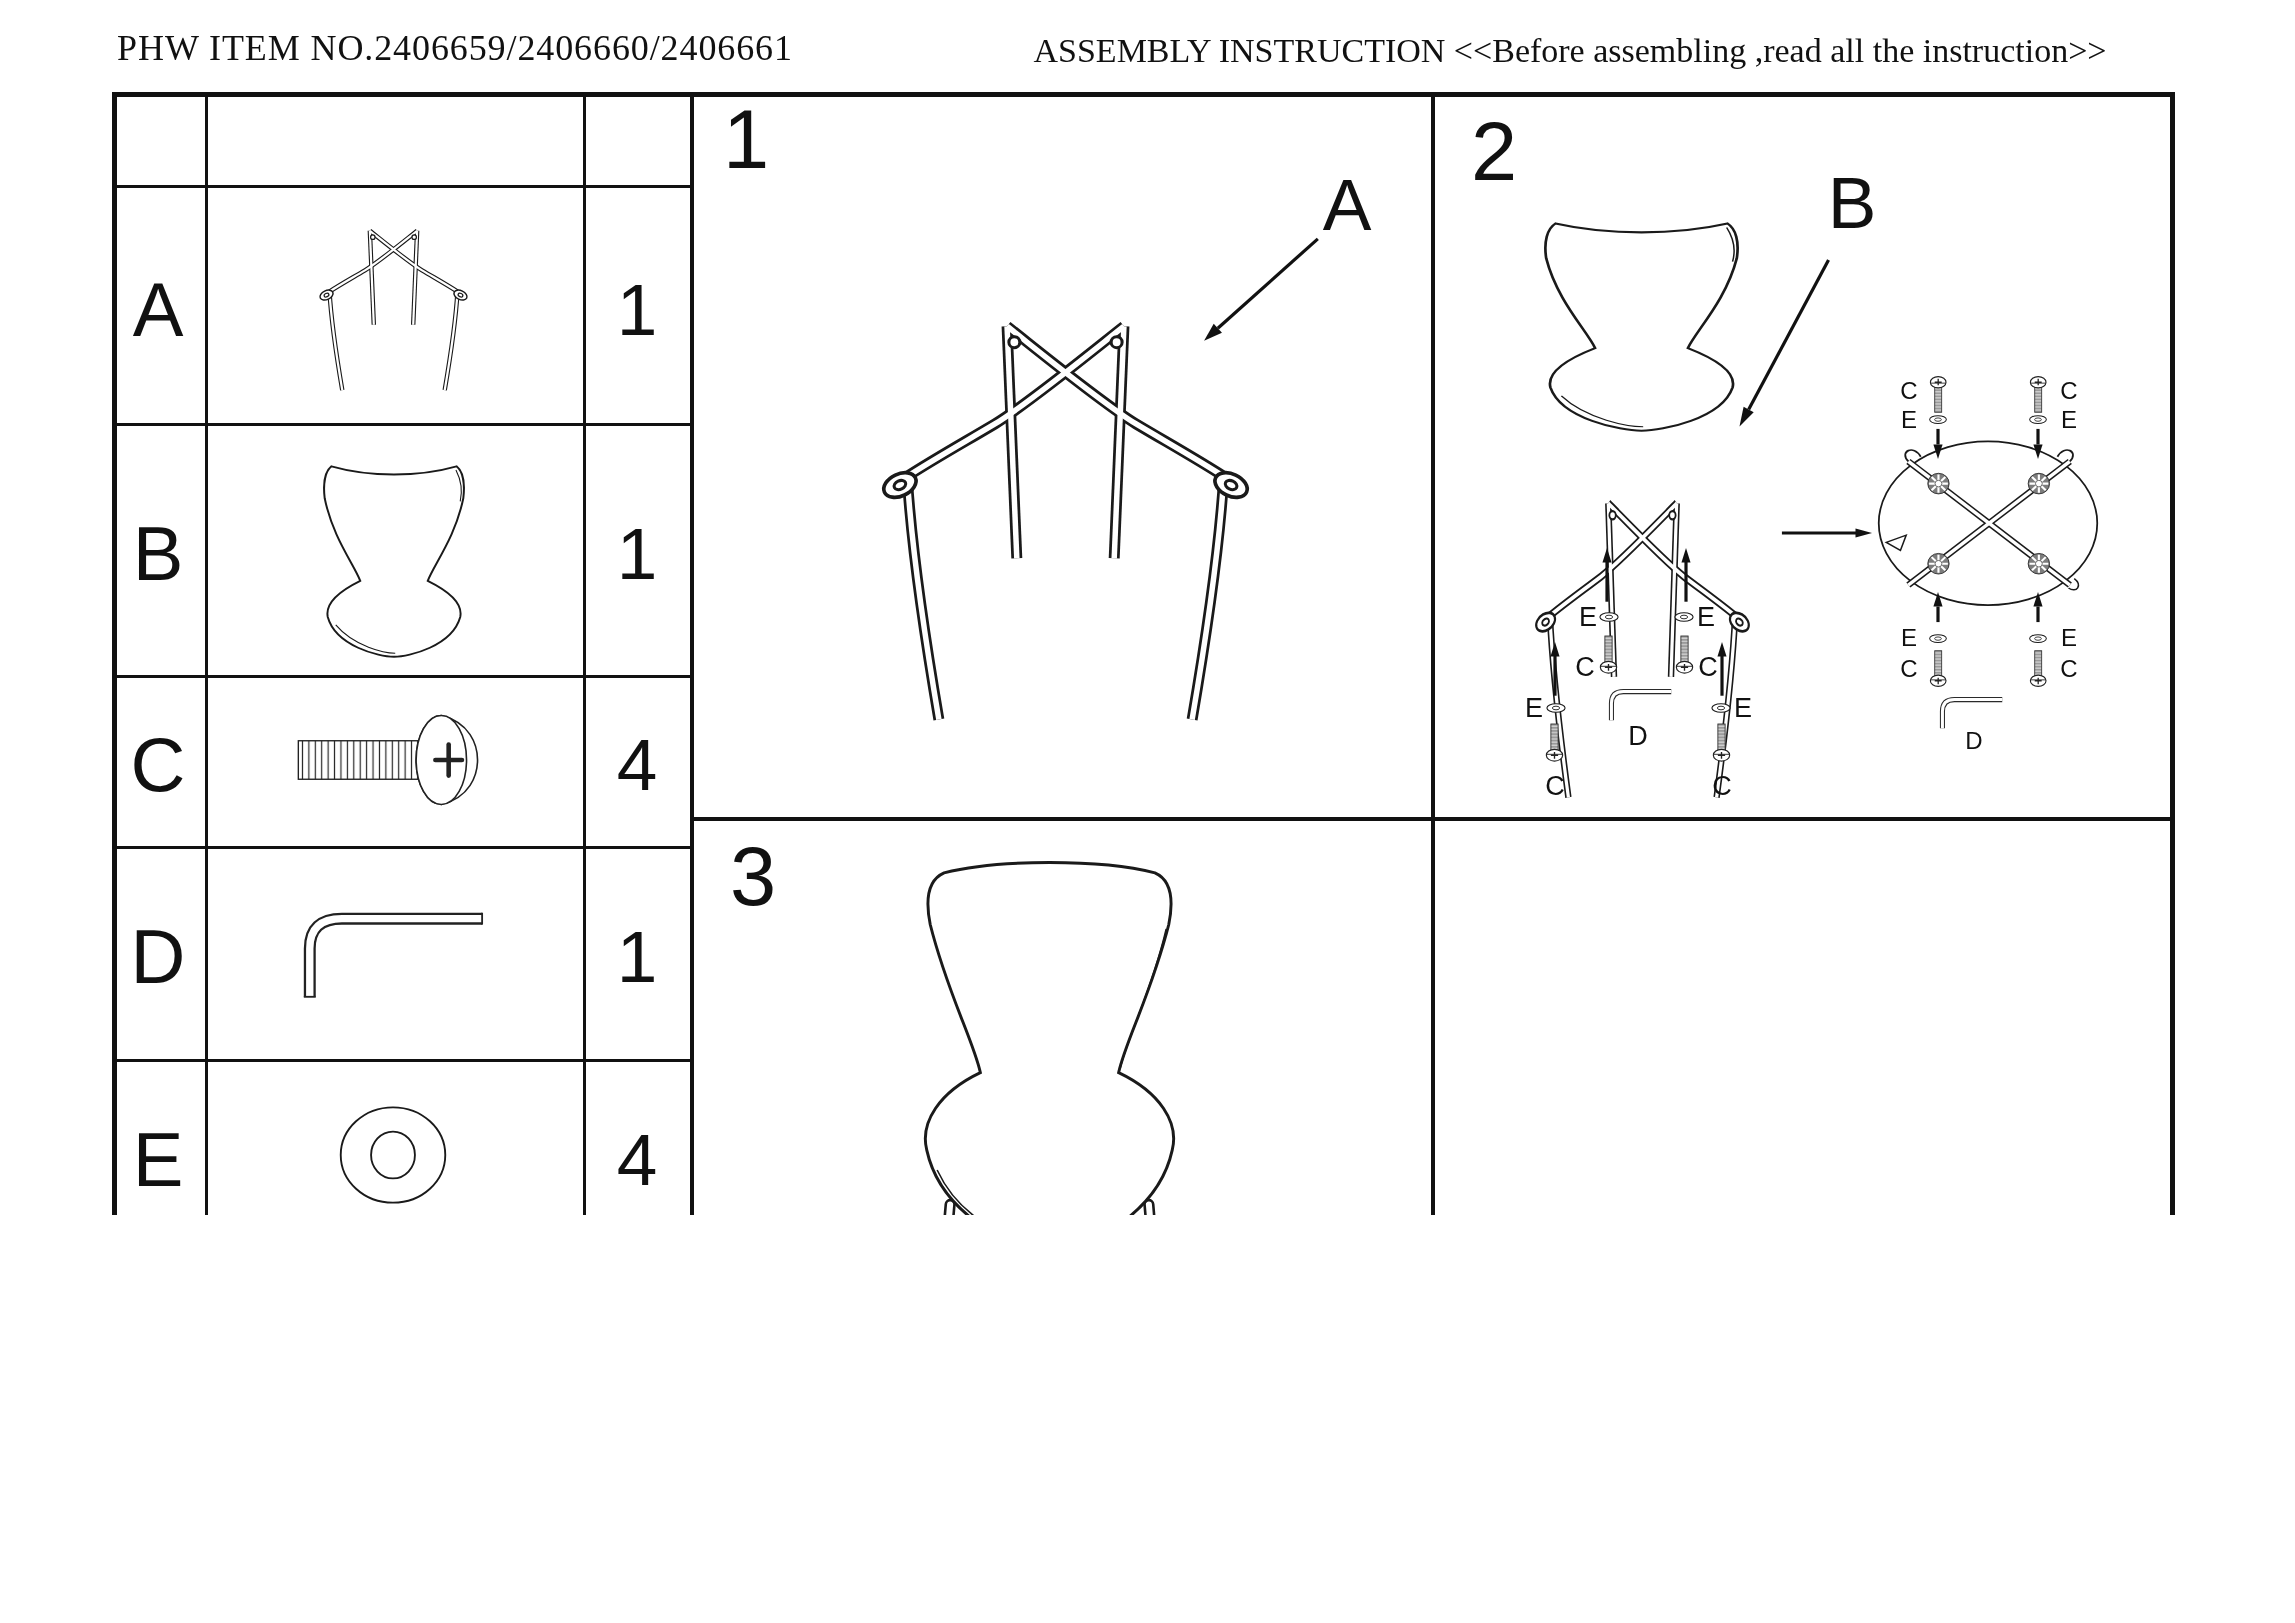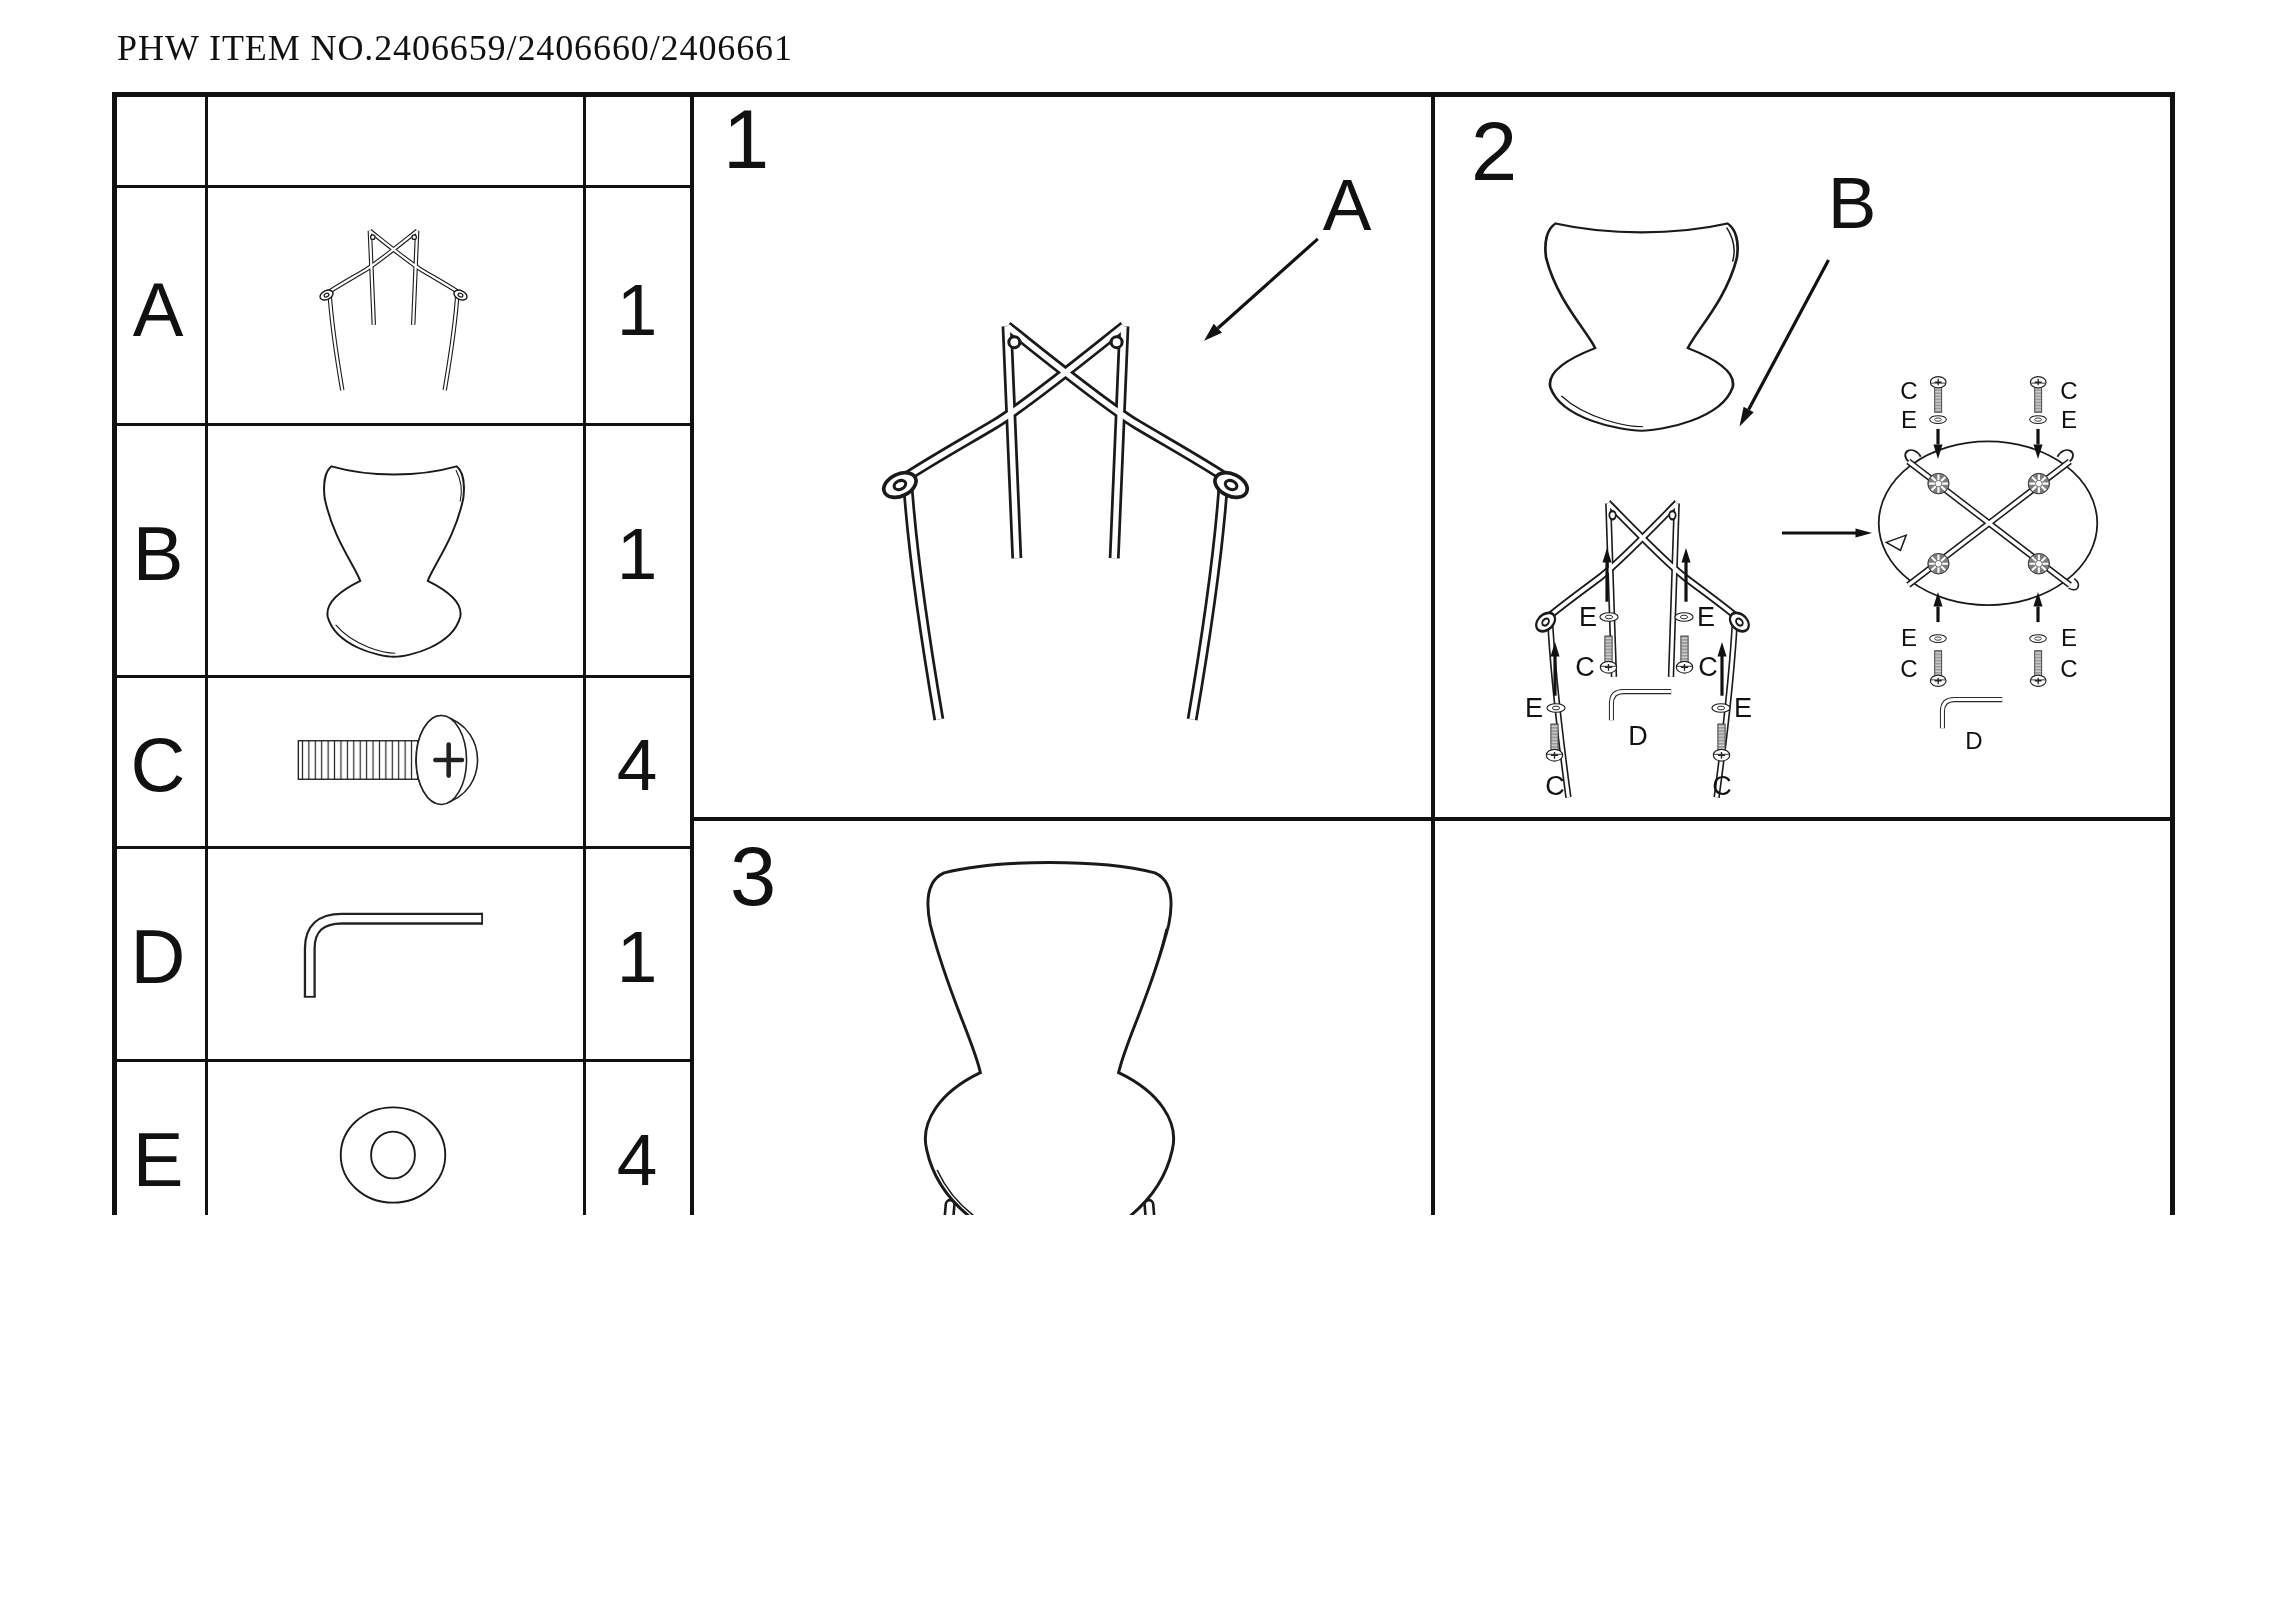--- a/index.html
+++ b/index.html
@@ -152,6 +152,7 @@
 <div id="page">
 
   <div class="txt serif" style="left:455px;top:48px;font-size:36px;letter-spacing:0.9px;">PHW ITEM NO.2406659/2406660/2406661</div>
+  <div class="txt serif" style="left:1570px;top:51px;font-size:34px;">ASSEMBLY INSTRUCTION &lt;&lt;Before assembling ,read all the instruction&gt;&gt;</div>
 
   <div class="hline" style="left:112px;top:92px;width:2062px;height:4.6px;"></div>
   <div class="hline" style="left:112px;top:1548px;width:2062px;height:4.6px;"></div>

